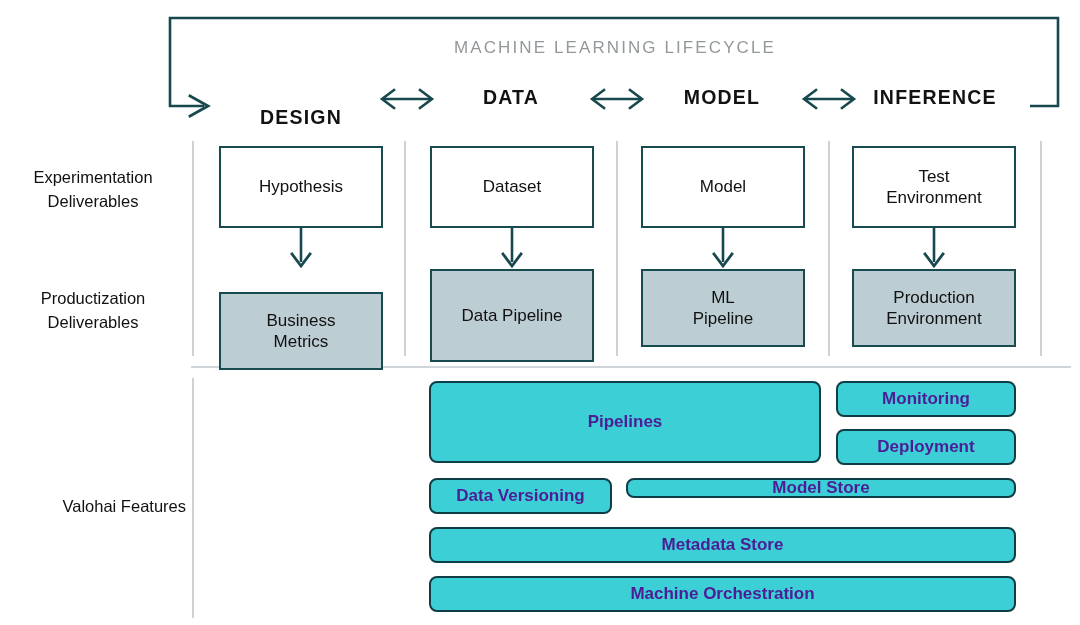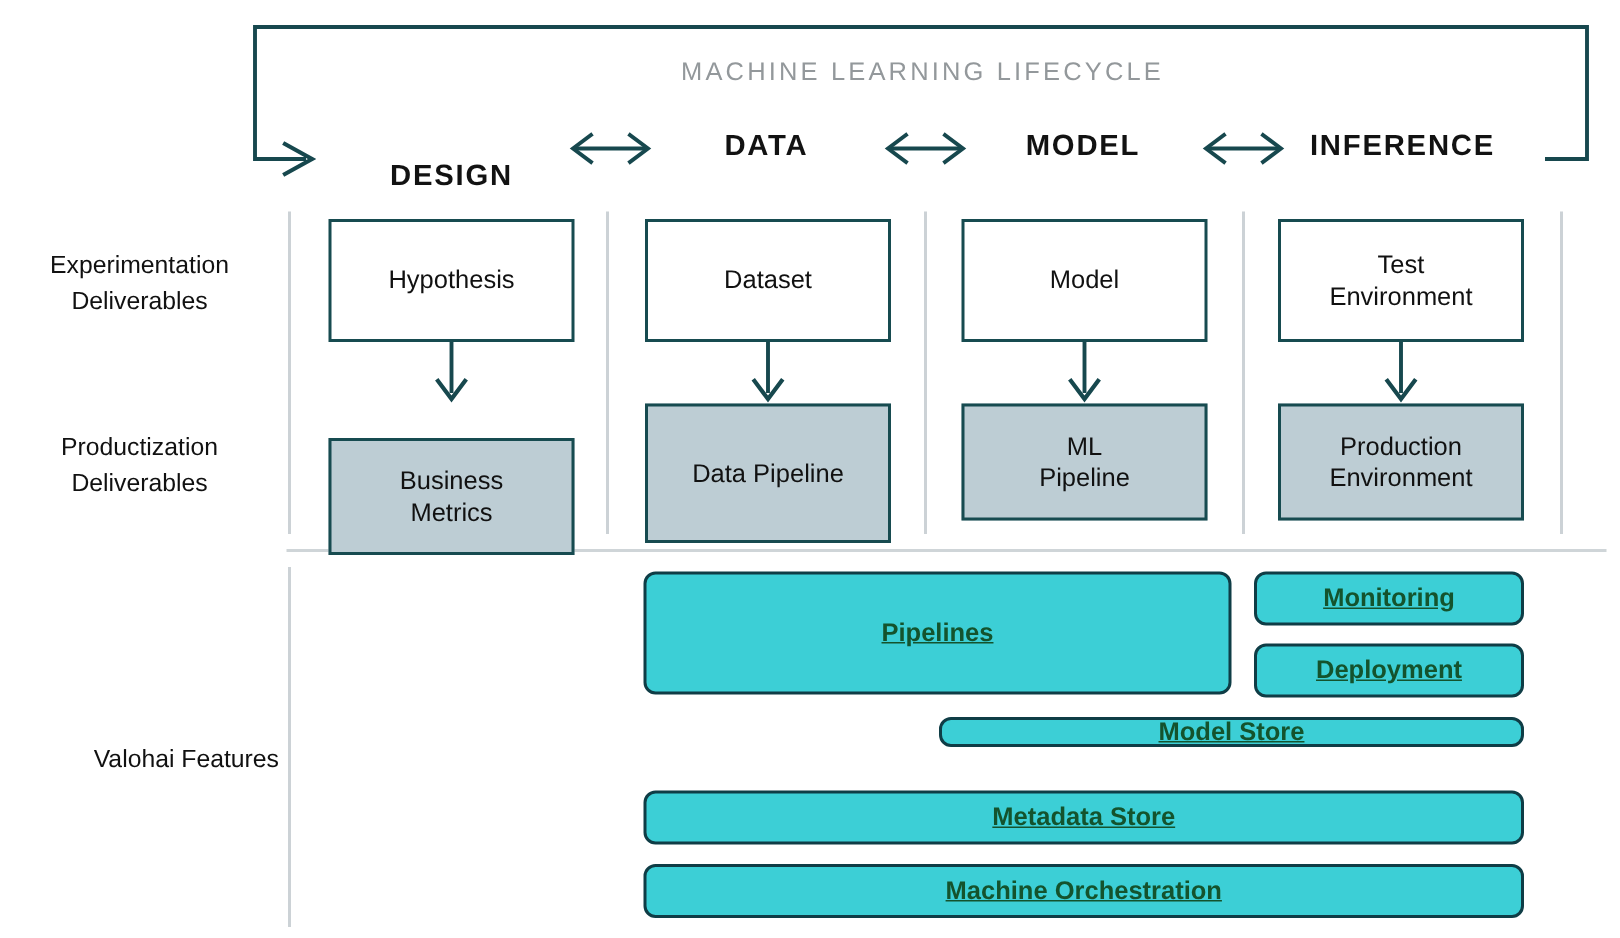--- a/index.html
+++ b/index.html
@@ -122,8 +122,7 @@
     text-align: center;
     font-size: 17px;
     font-weight: 600;
-    color: #14532d;
-    text-decoration: underline;
+    color: #4c1d95;
   }
 
   

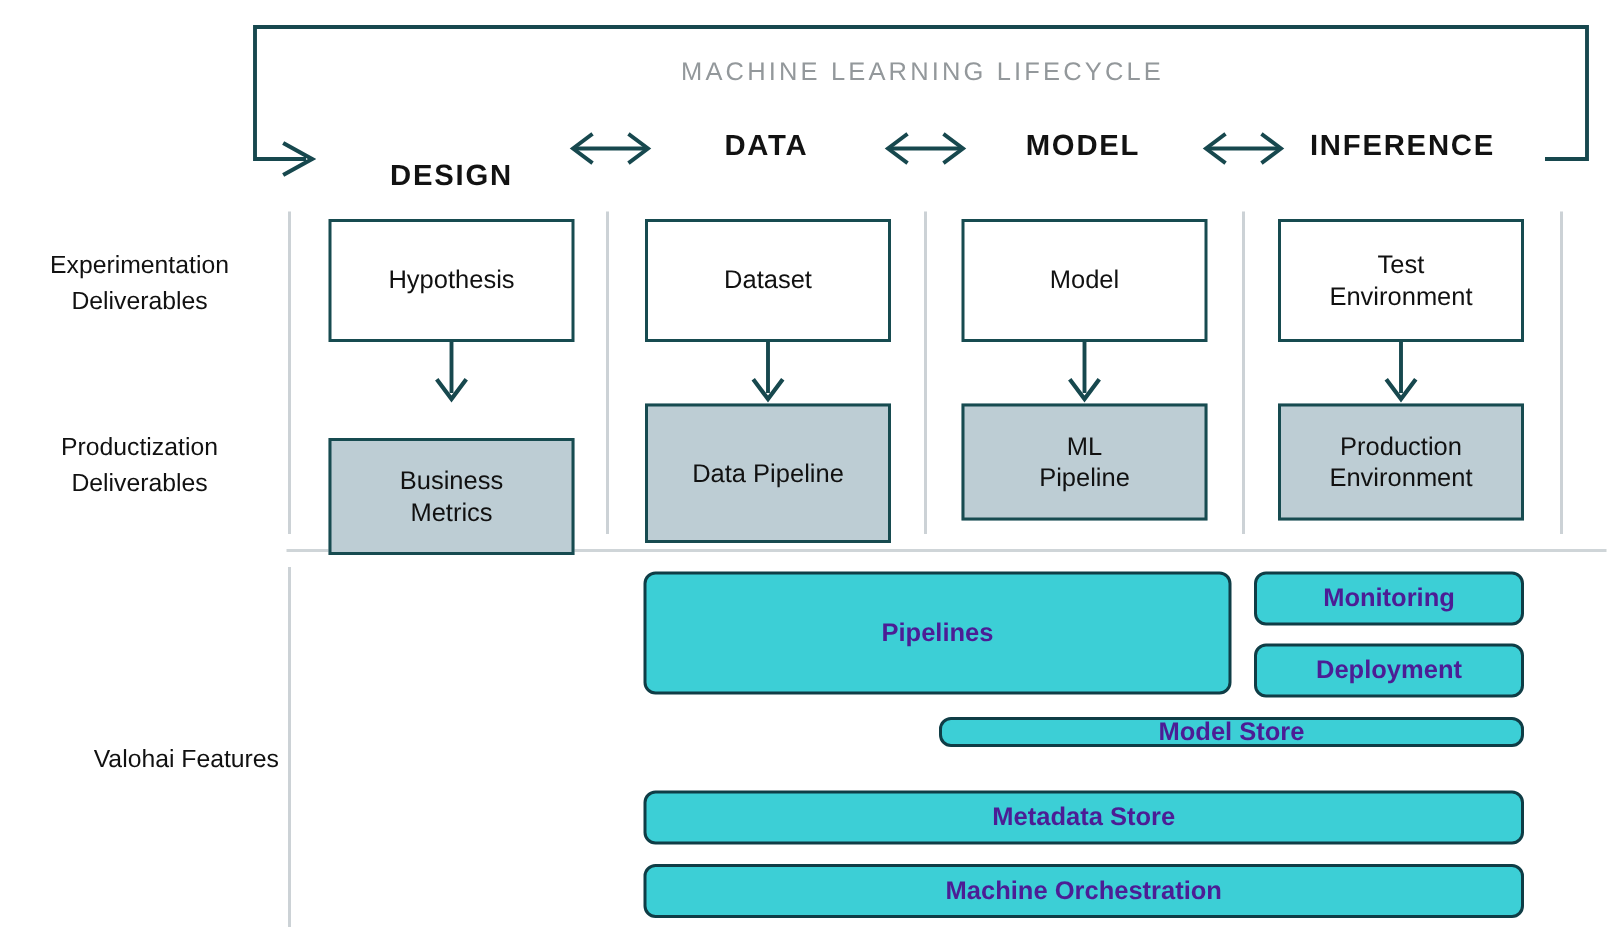--- a/index.html
+++ b/index.html
@@ -268,6 +268,7 @@
 
   <div class="pill" style="left:836px; top:429px; width:180px; height:36px;">Deployment</div>
 
+  <div class="pill" style="left:429px; top:478px; width:183px; height:36px;">Data Versioning</div>
 
   <div class="pill" style="left:626px; top:478px; width:390px; height:20px;">Model Store</div>
 

